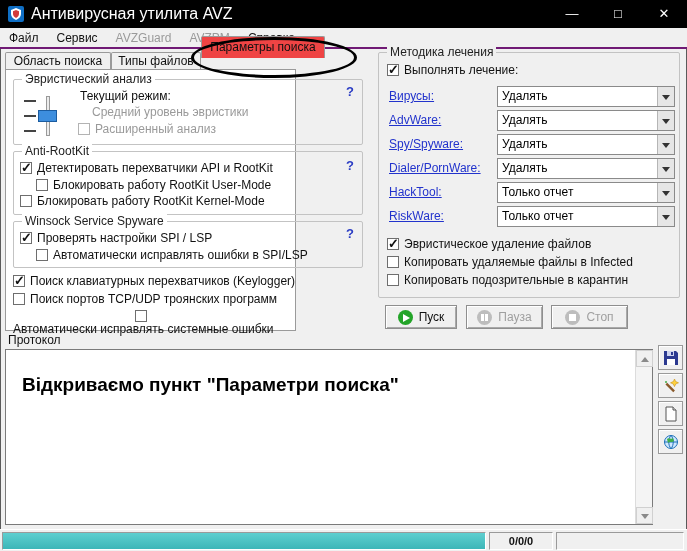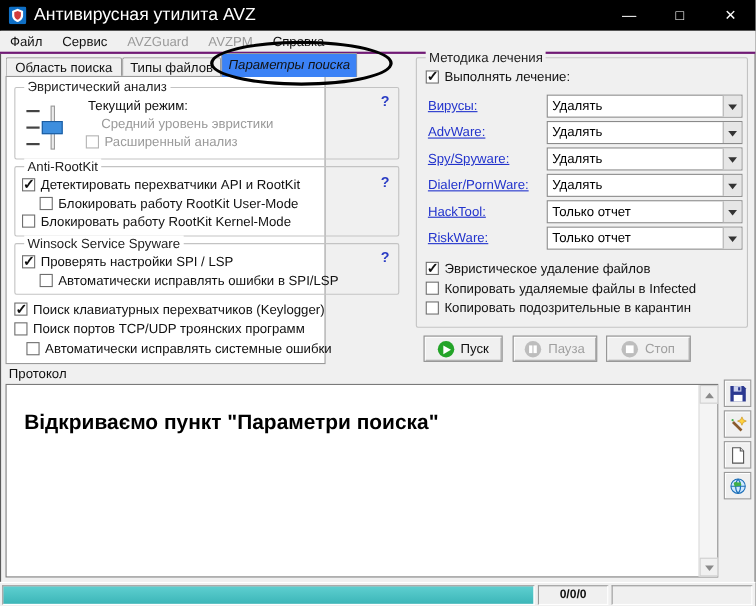--- a/index.html
+++ b/index.html
@@ -20,7 +20,7 @@
 
   
   .tab{position:absolute;top:52px;height:17px;background:#f0f0f0;border:1px solid #9a9a9a;border-bottom:none;border-radius:2px 2px 0 0;font-size:12px;text-align:center;line-height:16px;color:#111;}
-  .tab.active{top:48px;height:22px;background:#3b82f6;line-height:21px;z-index:6;font-style:italic;}
+  .tab.active{top:36px;height:22px;background:#ef4444;line-height:21px;z-index:6;}
   .annotation-ellipse{position:absolute;left:191px;top:37px;width:166px;height:41px;border:3px solid #000;border-radius:50%;z-index:20;pointer-events:none;}
 
   

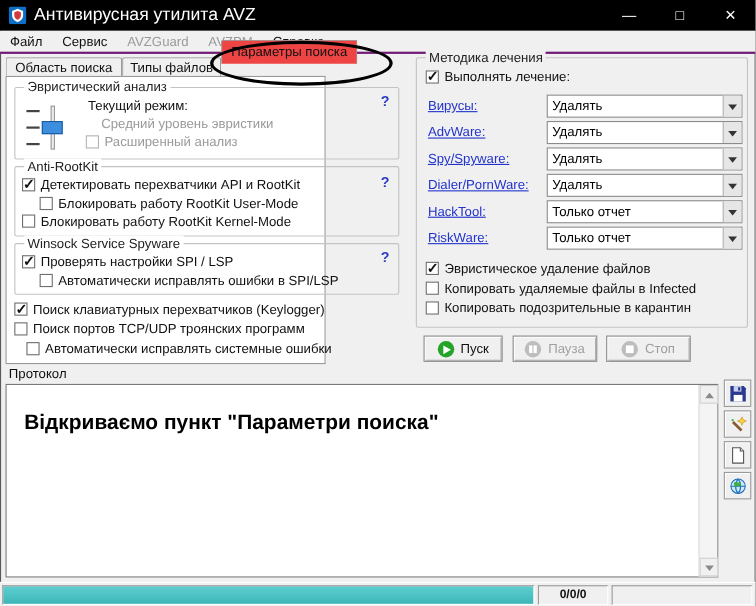--- a/index.html
+++ b/index.html
@@ -169,7 +169,7 @@
       <span class="box"></span>
       <span>Поиск портов TCP/UDP троянских программ</span>
     </div>
-    <div class="cb" style="left:18px;top:240px;">
+    <div class="cb" style="left:7px;top:240px;flex-direction:column;">
       <span class="box"></span>
       <span>Автоматически исправлять системные ошибки</span>
     </div>

